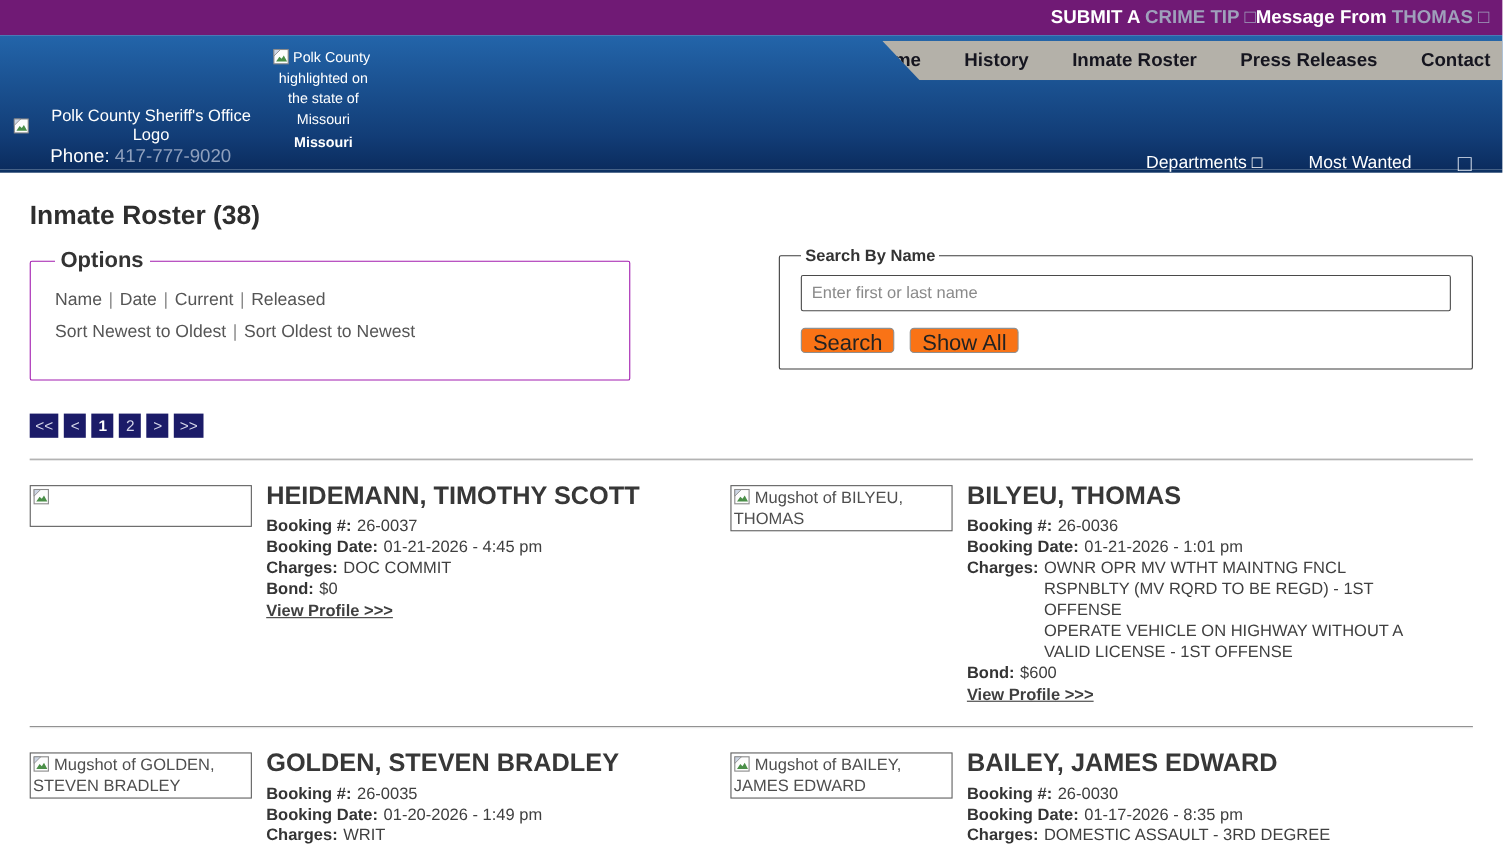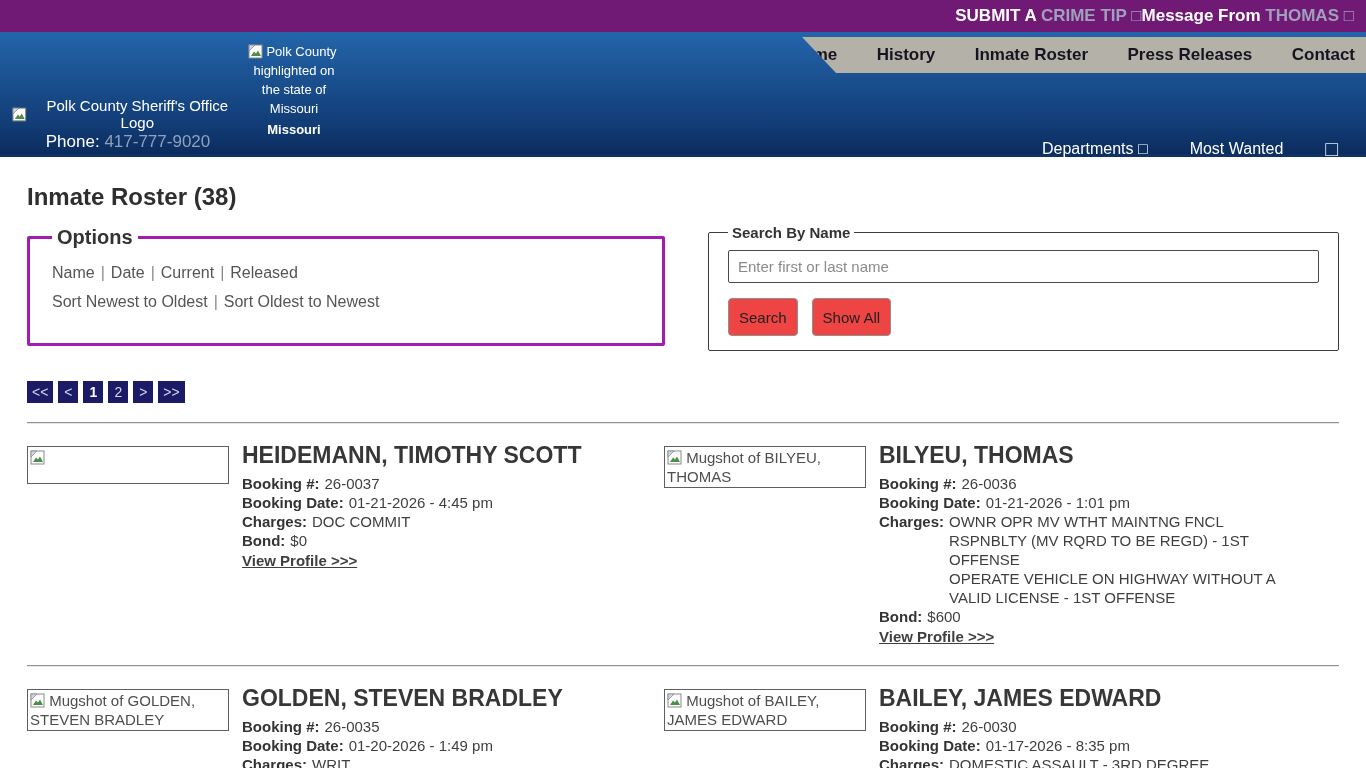--- a/index.html
+++ b/index.html
@@ -50,7 +50,7 @@
 
   .panels { margin-top:15px; display:flex; justify-content:space-between; align-items:flex-start; }
   fieldset { border-radius:2px; }
-  .optionsfs { width:638px; height:120px; border:3px solid #a21caf; padding:6px 22px 10px; }
+  .optionsfs { width:546px; height:120px; border:1px solid #a21caf; padding:6px 22px 10px; }
   .optionsfs legend { font-size:20px; font-weight:bold; color:#333; padding:0 5px; }
   .optlinks { margin-top:9px; font-size:16px; color:#8a8a8a; }
   .optlinks a { color:#555; cursor:pointer; }

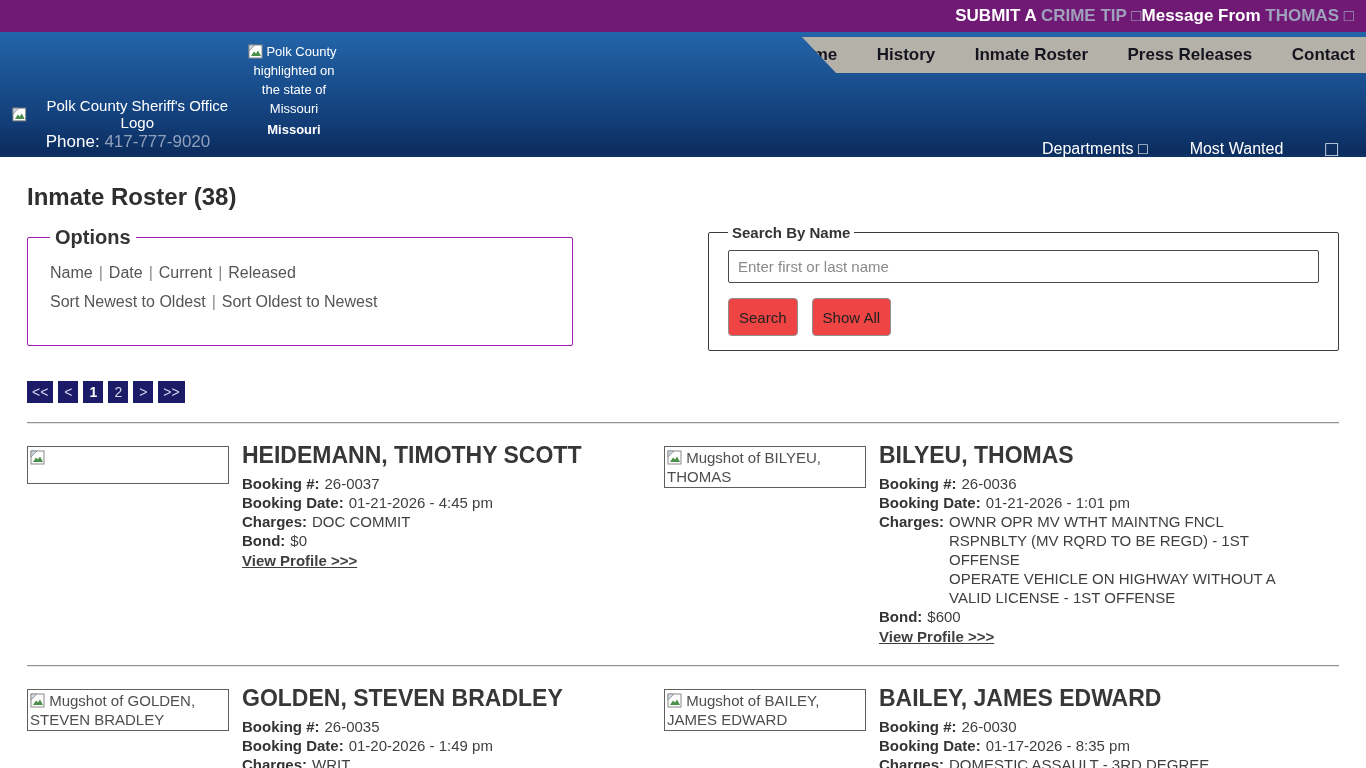--- a/index.html
+++ b/index.html
@@ -64,8 +64,8 @@
                     font-family:"Liberation Sans", sans-serif; }
   .searchfs input::placeholder { color:#8a8a8a; }
   .btnrow { margin-top:15px; display:flex; gap:14px; }
-  .btnrow button { font-size:15px; color:#222; background:#ef4444; border:1px solid #8f8f8f;
-                   border-radius:4px; padding:2px 10px; height:38px; cursor:pointer;
+  .btnrow button { font-size:20px; color:#222; background:#f97316; border:1px solid #8f8f8f;
+                   border-radius:4px; padding:2px 10px; height:23px; cursor:pointer;
                    font-family:"Liberation Sans", sans-serif; }
 
   .pager { margin-top:30px; display:flex; gap:5px; }

